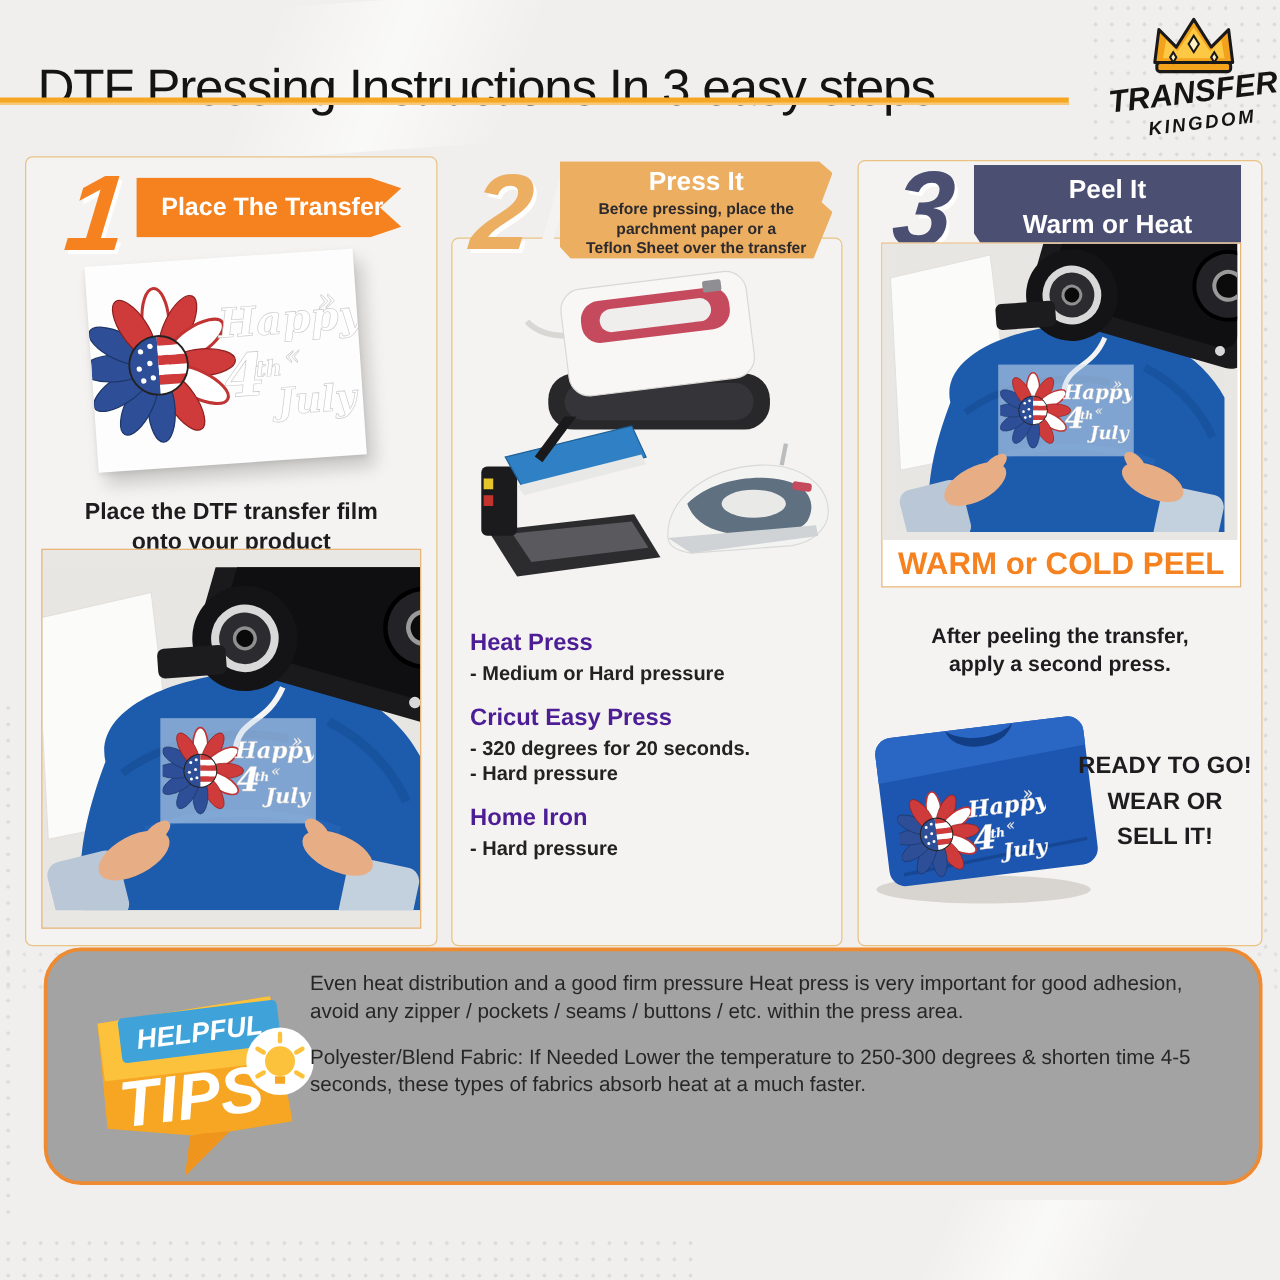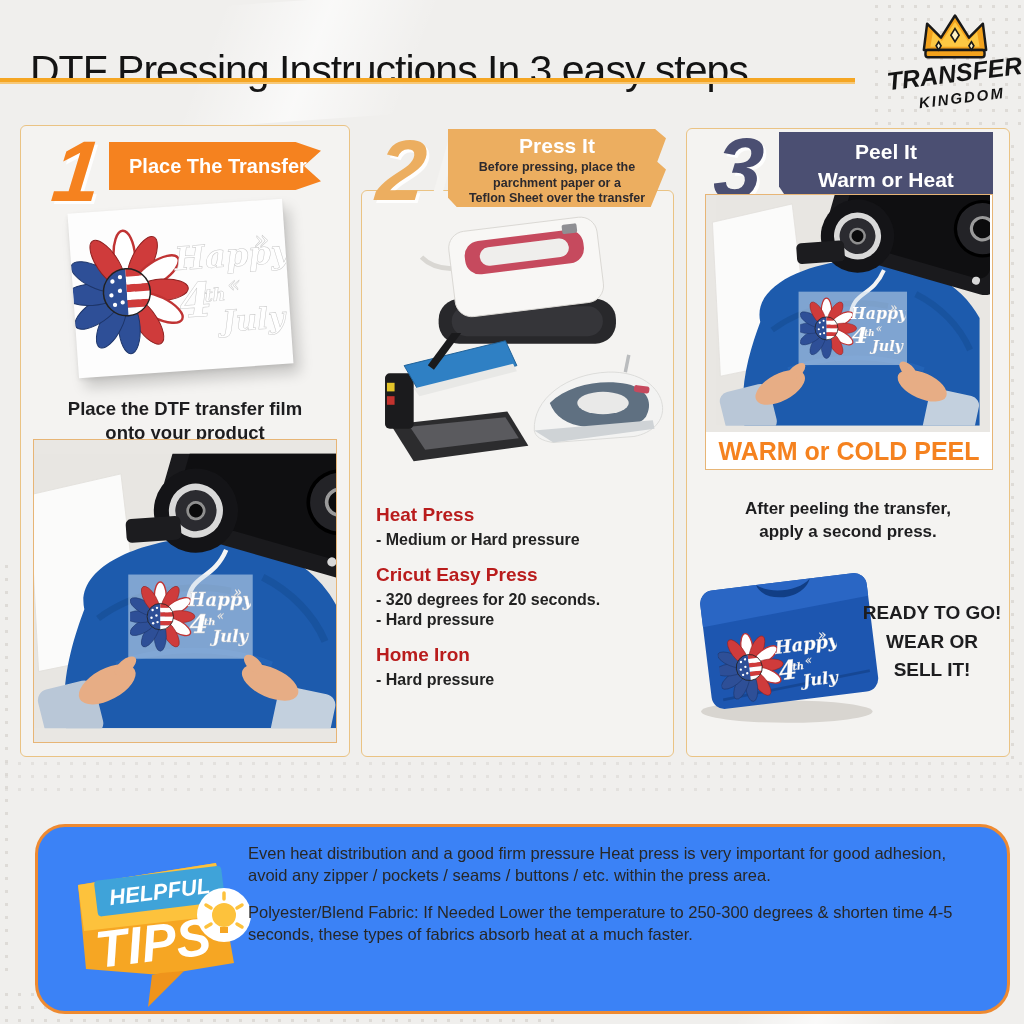--- a/index.html
+++ b/index.html
@@ -35,7 +35,7 @@
   
   .gear{position:absolute;}
   .specs{position:absolute;left:14px;top:298px;right:6px;}
-  .specs h3{margin:15px 0 5px;font-size:19px;color:#b91c1c;font-weight:800;}
+  .specs h3{margin:15px 0 5px;font-size:19px;color:#4c1d95;font-weight:800;}
   .specs p{margin:2px 0;font-size:16px;font-weight:700;color:#222;}
   
   .inner3{position:absolute;left:18px;top:65px;width:286px;height:274px;border:1px solid #e7b576;background:#fff;}

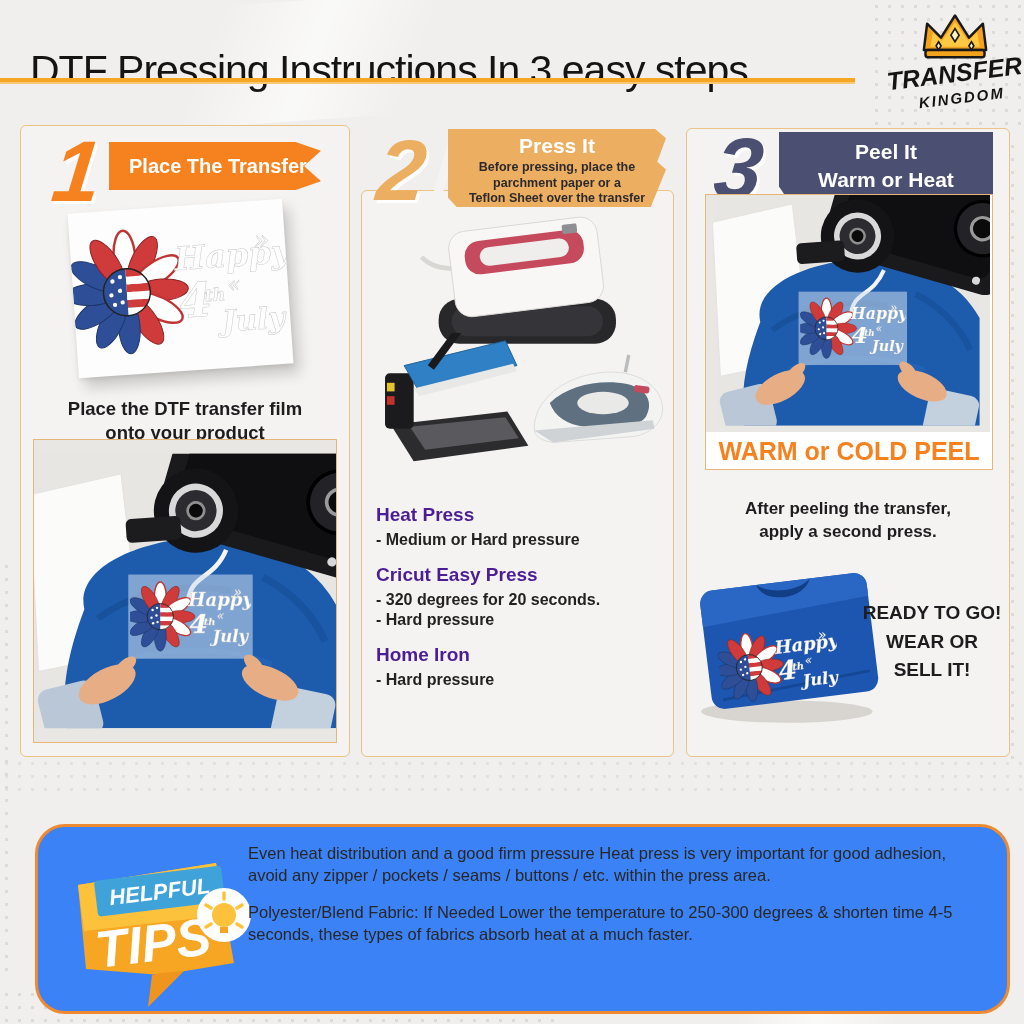--- a/index.html
+++ b/index.html
@@ -44,7 +44,7 @@
   .cap3{top:352px;font-size:17px;line-height:1.35;}
   .ready{position:absolute;left:172px;top:470px;width:146px;font-size:19px;font-weight:800;color:#1d1d1f;text-align:center;line-height:1.5;}
   
-  .tips{position:absolute;left:35px;top:824px;width:975px;height:190px;background:#3b82f6;border:3px solid #EE8A31;border-radius:30px;box-sizing:border-box;}
+  .tips{position:absolute;left:35px;top:758px;width:975px;height:190px;background:#a3a3a3;border:3px solid #EE8A31;border-radius:30px;box-sizing:border-box;}
   .tips-badge{position:absolute;left:28px;top:16px;width:190px;height:170px;}
   .tips-text{position:absolute;left:210px;top:16px;right:28px;font-size:16.5px;color:#272727;line-height:1.33;}
   .tips-text p{margin:0 0 15px;}

